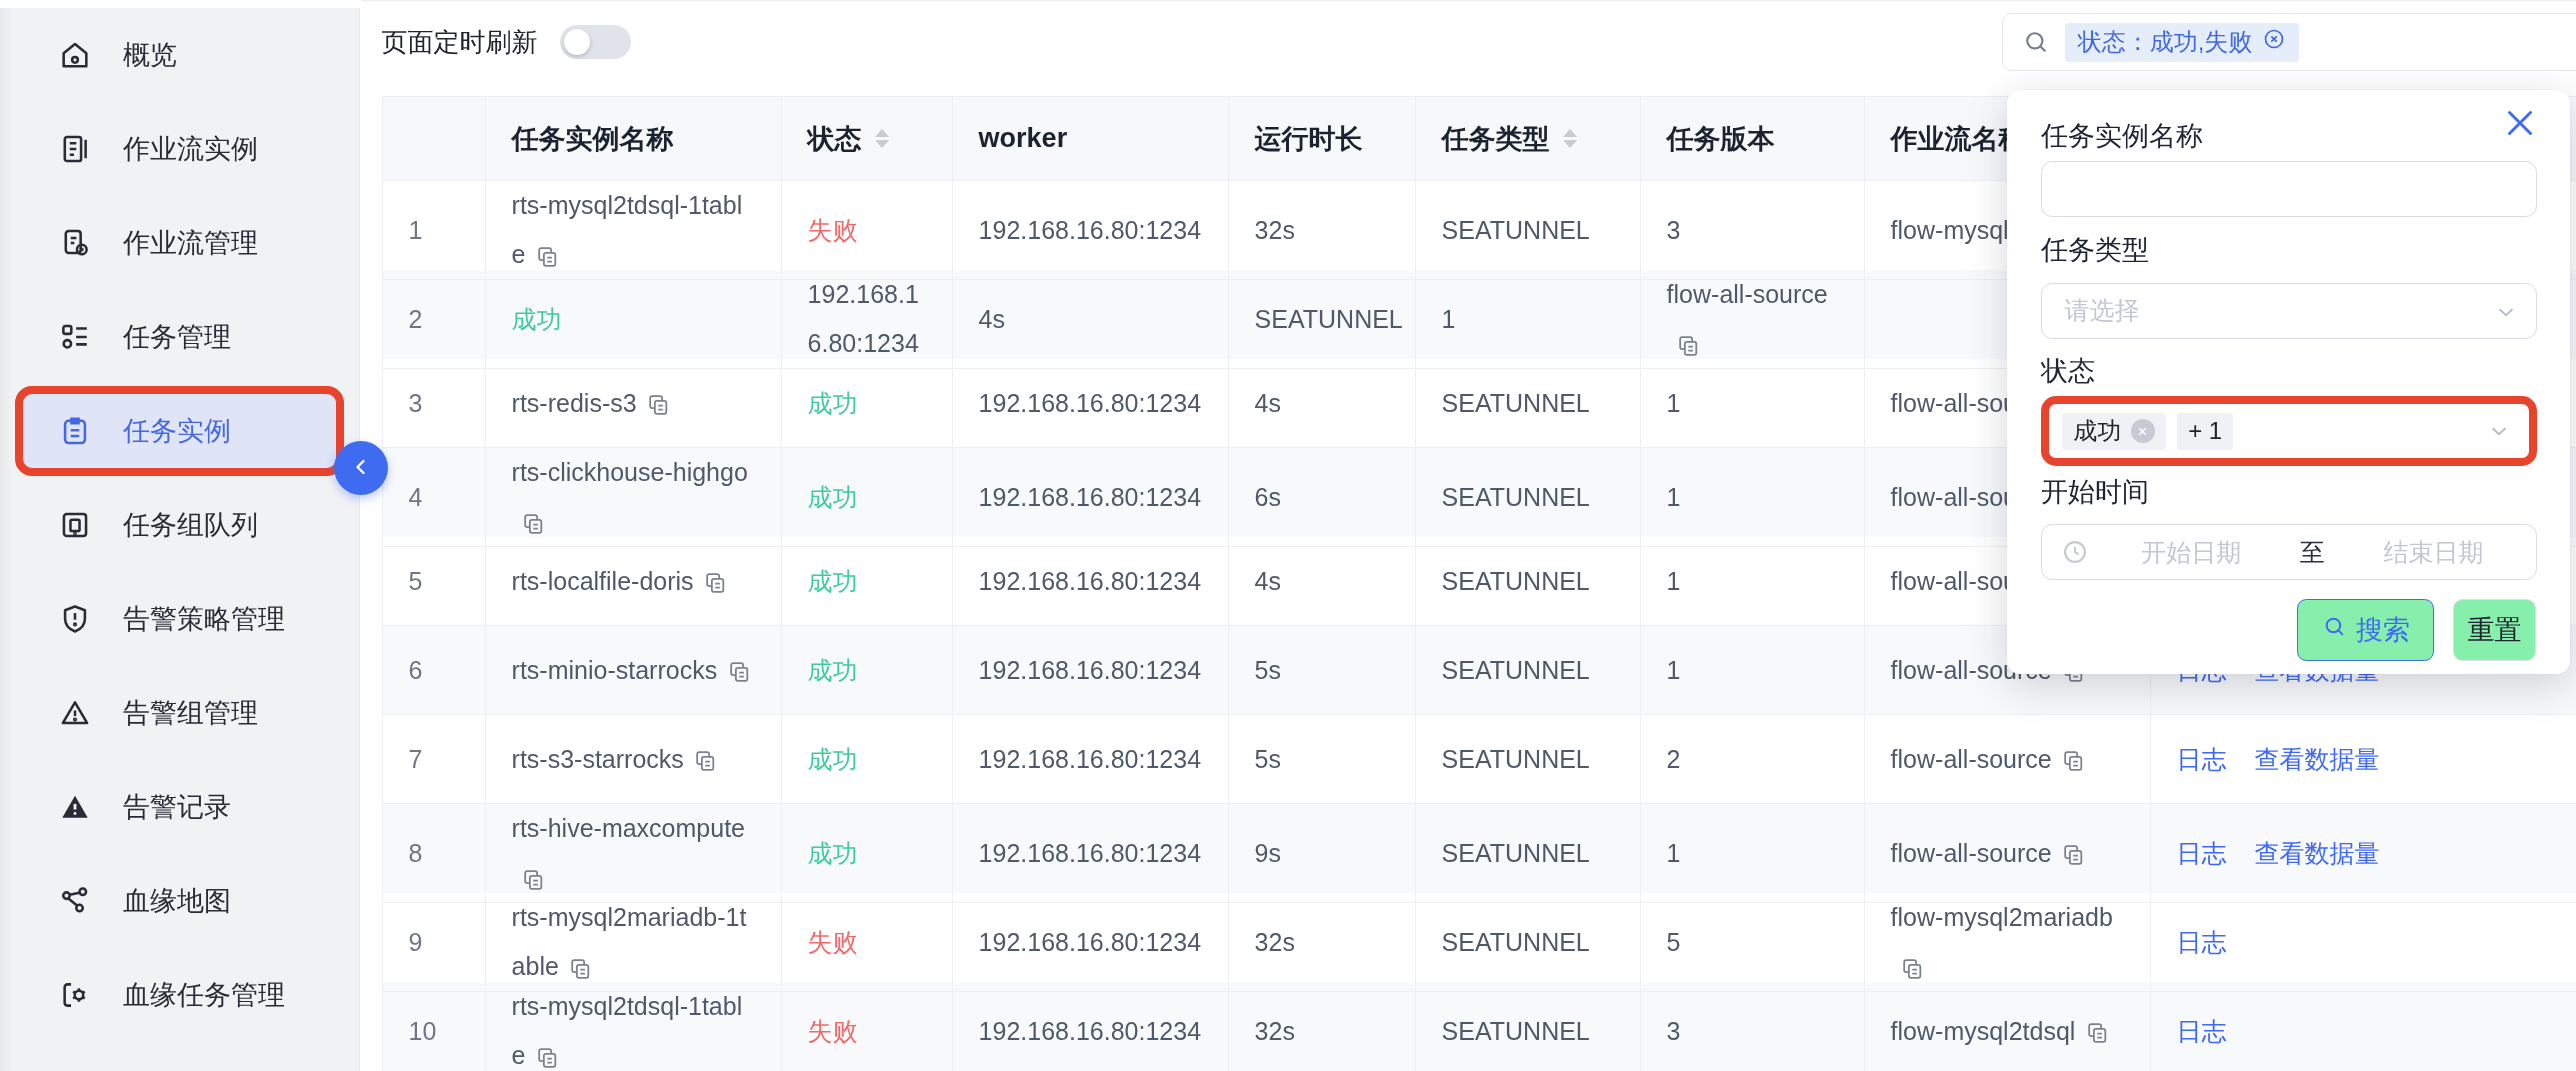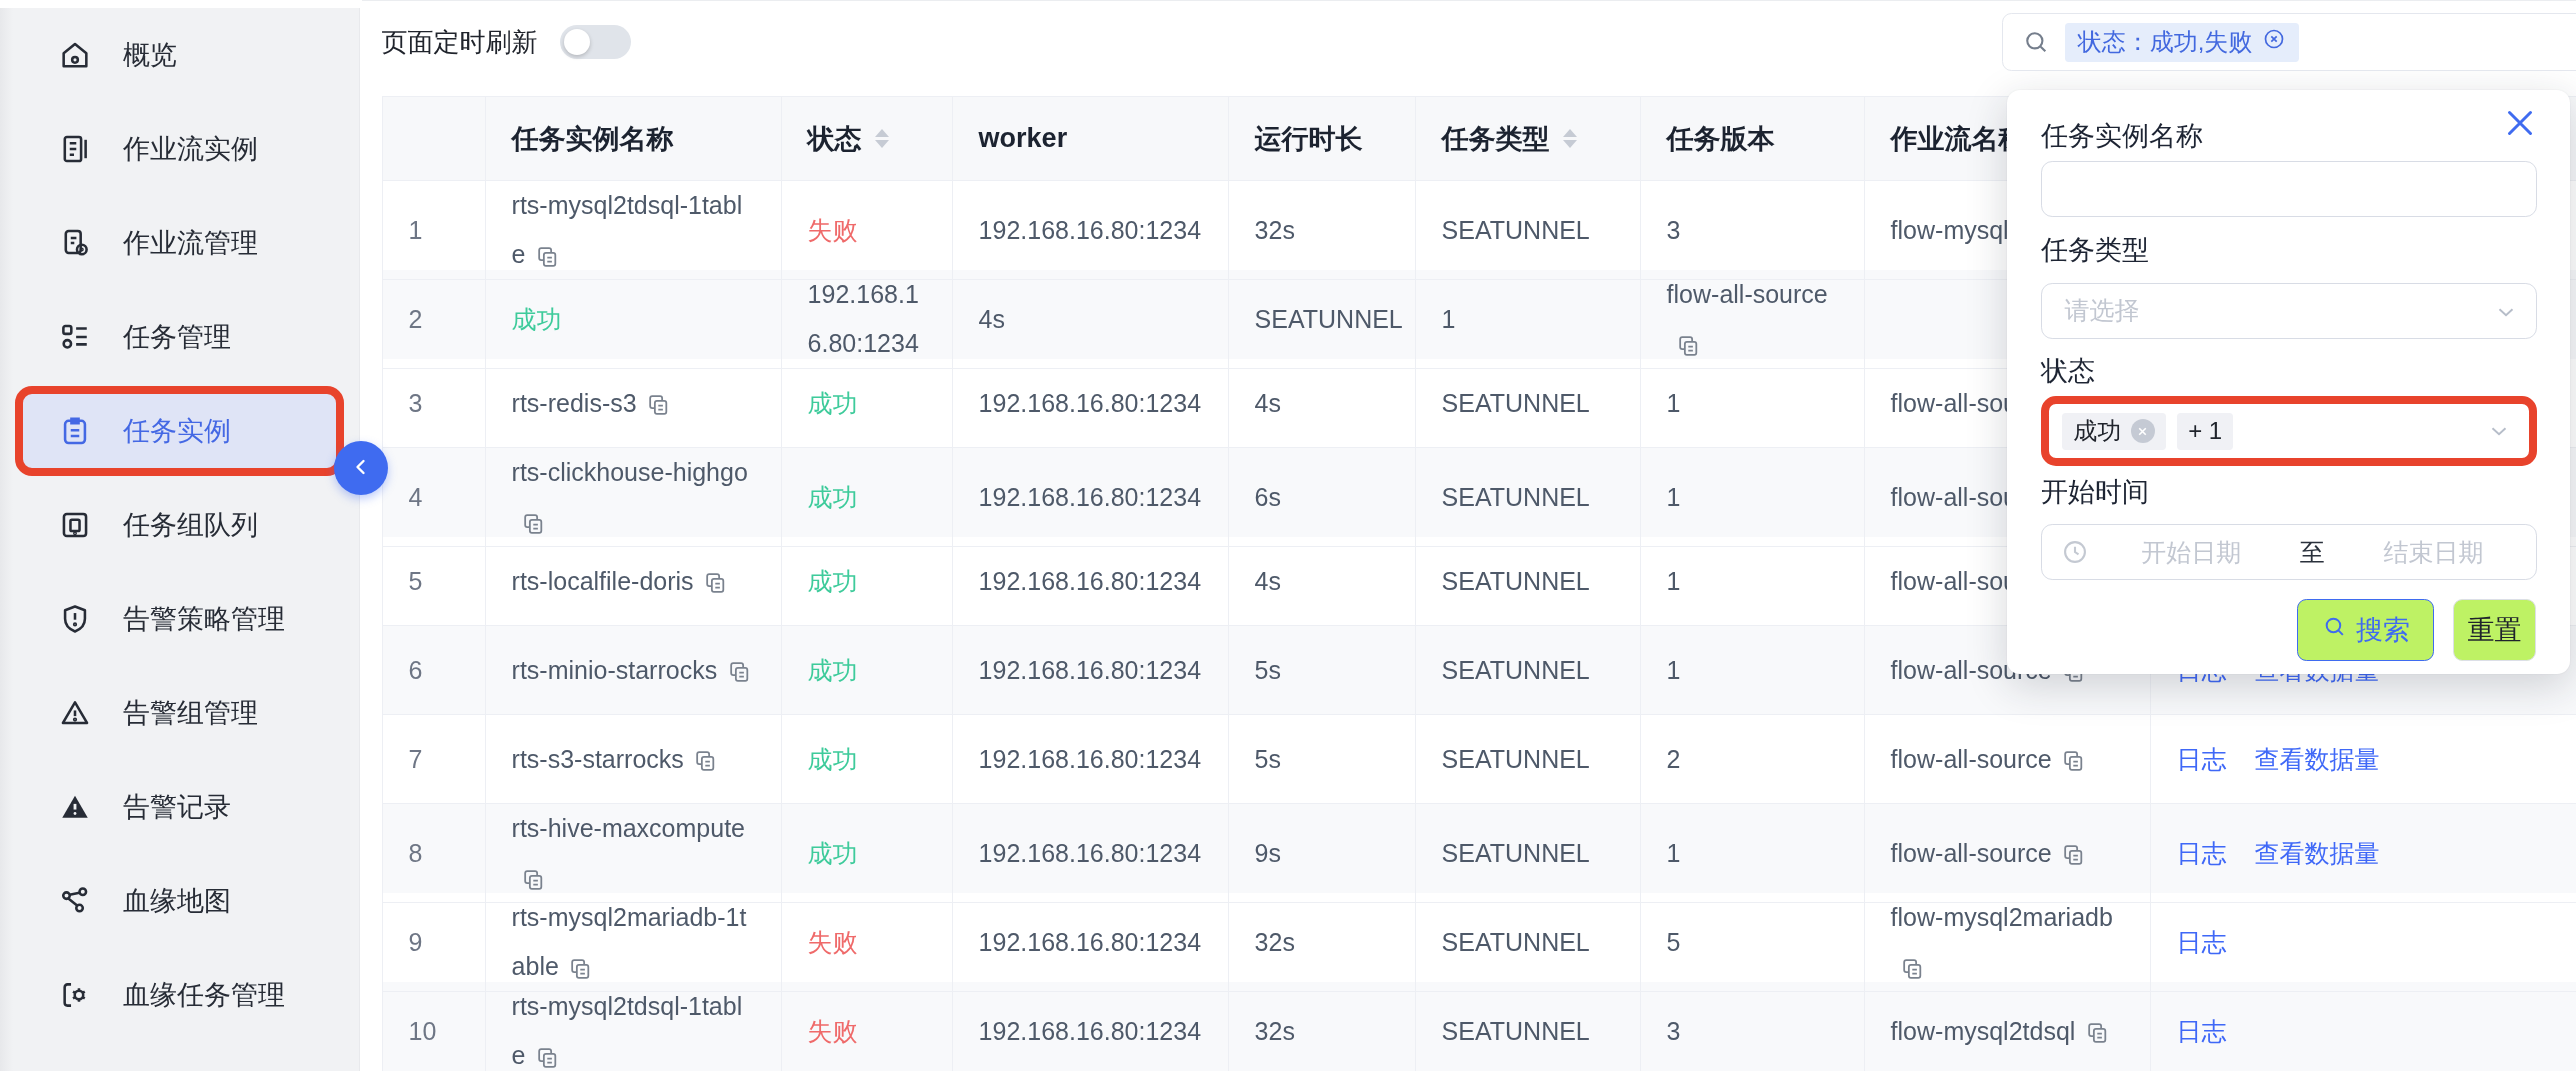--- a/index.html
+++ b/index.html
@@ -91,7 +91,7 @@
   .range .clock{margin-left:18.7px;width:28px;height:28px;flex:0 0 28px;}
   .btn-row{margin-top:18.7px;display:flex;justify-content:flex-end;gap:18.7px;}
   .btn{height:62px;border-radius:9.4px;font-size:27px;display:flex;align-items:center;
-    justify-content:center;cursor:pointer;background:#bef264;}
+    justify-content:center;cursor:pointer;background:#86efac;}
   .btn-search{width:137px;border:1.9px solid #3f6bf0;color:#3f6bf0;gap:9.4px;}
   .btn-reset{width:83px;border:1.9px solid #dcdfe7;color:#20242c;}
   .mb12{margin-bottom:11.2px;}.mb20{margin-bottom:18.7px;}

